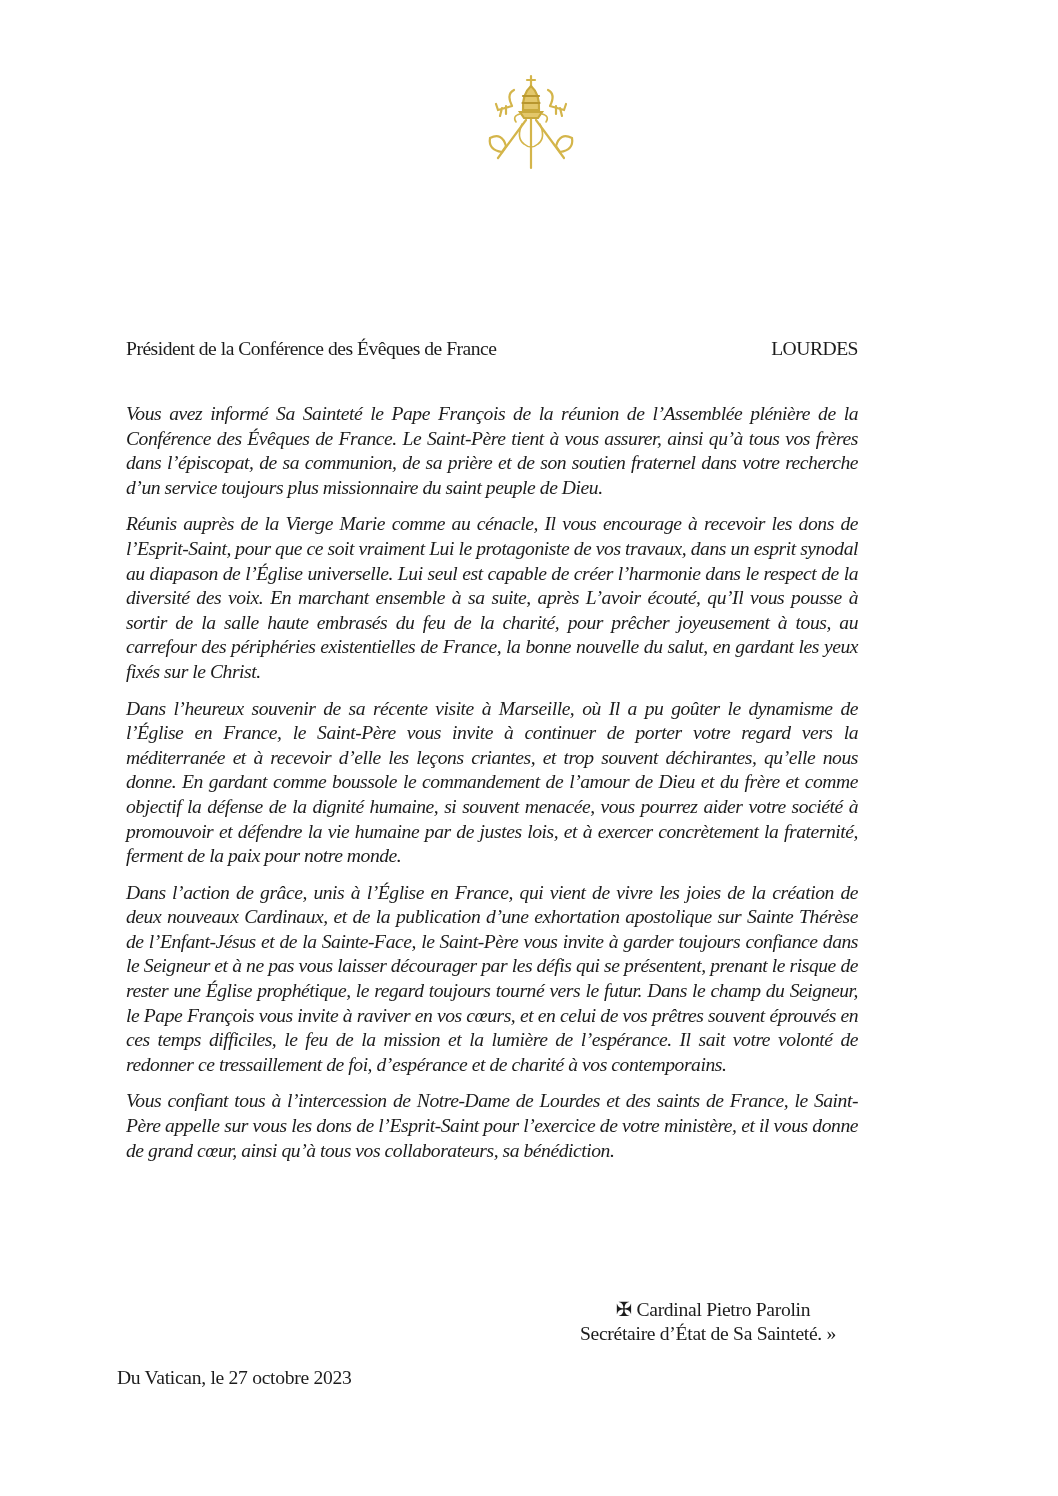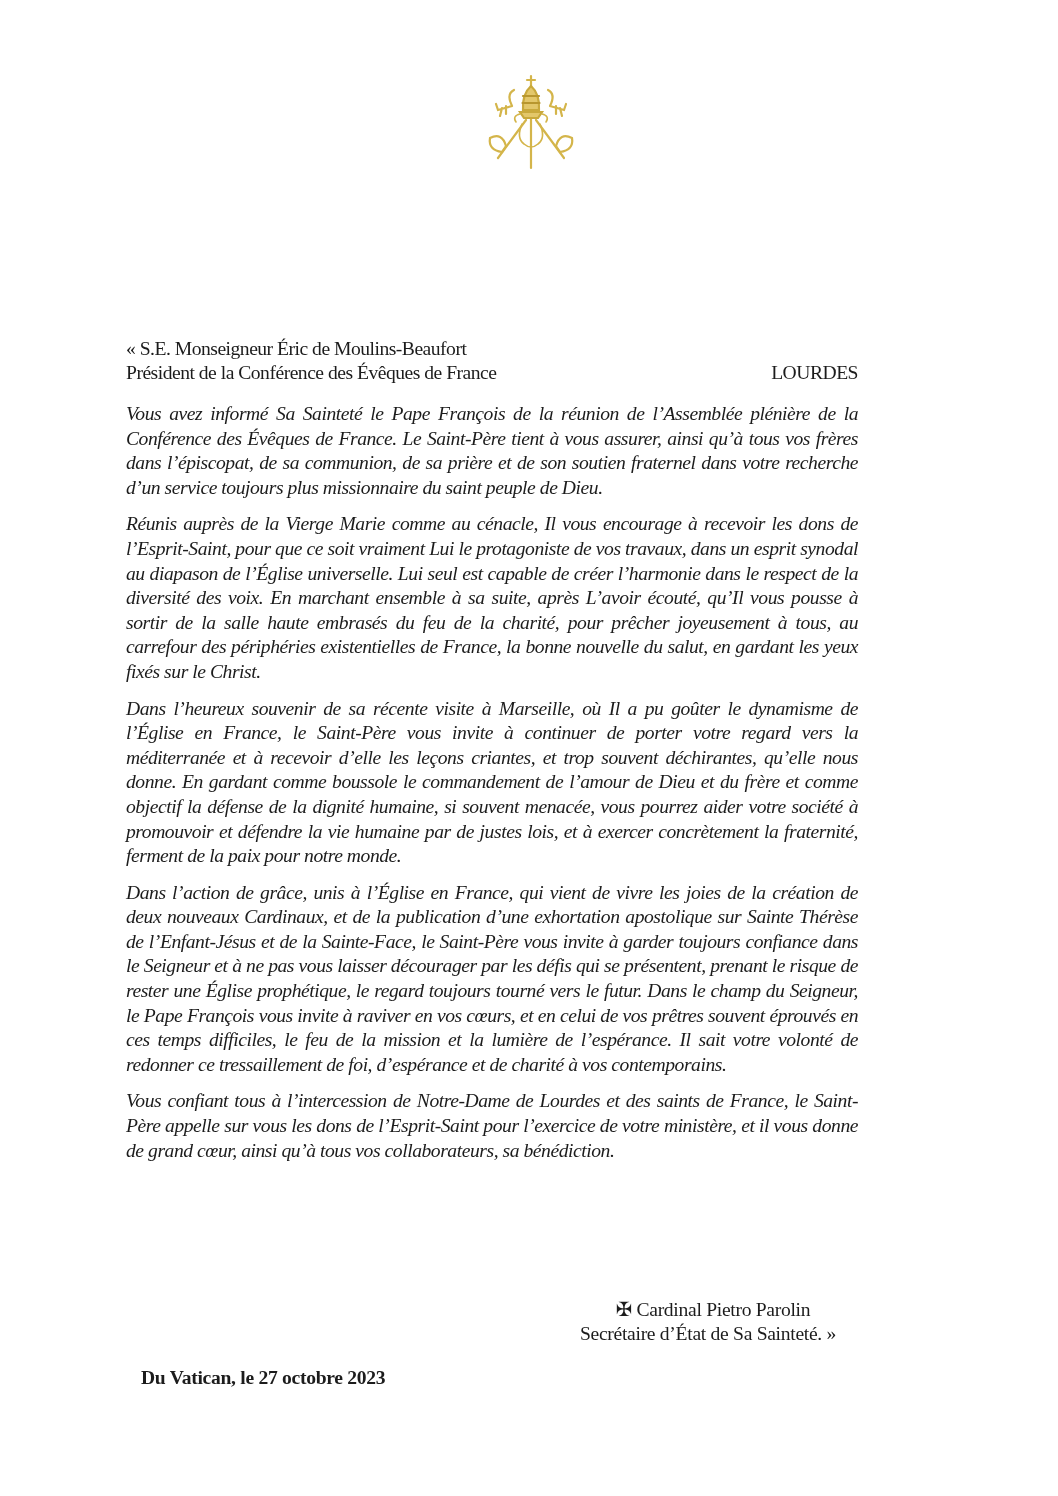--- a/index.html
+++ b/index.html
@@ -47,9 +47,6 @@
 
 <div class="addr">
   <div class="row">
-    <span>« S.E. Monseigneur Éric de Moulins-Beaufort</span>
-  </div>
-  <div class="row">
     <span>Président de la Conférence des Évêques de France</span>
     <span>LOURDES</span>
   </div>

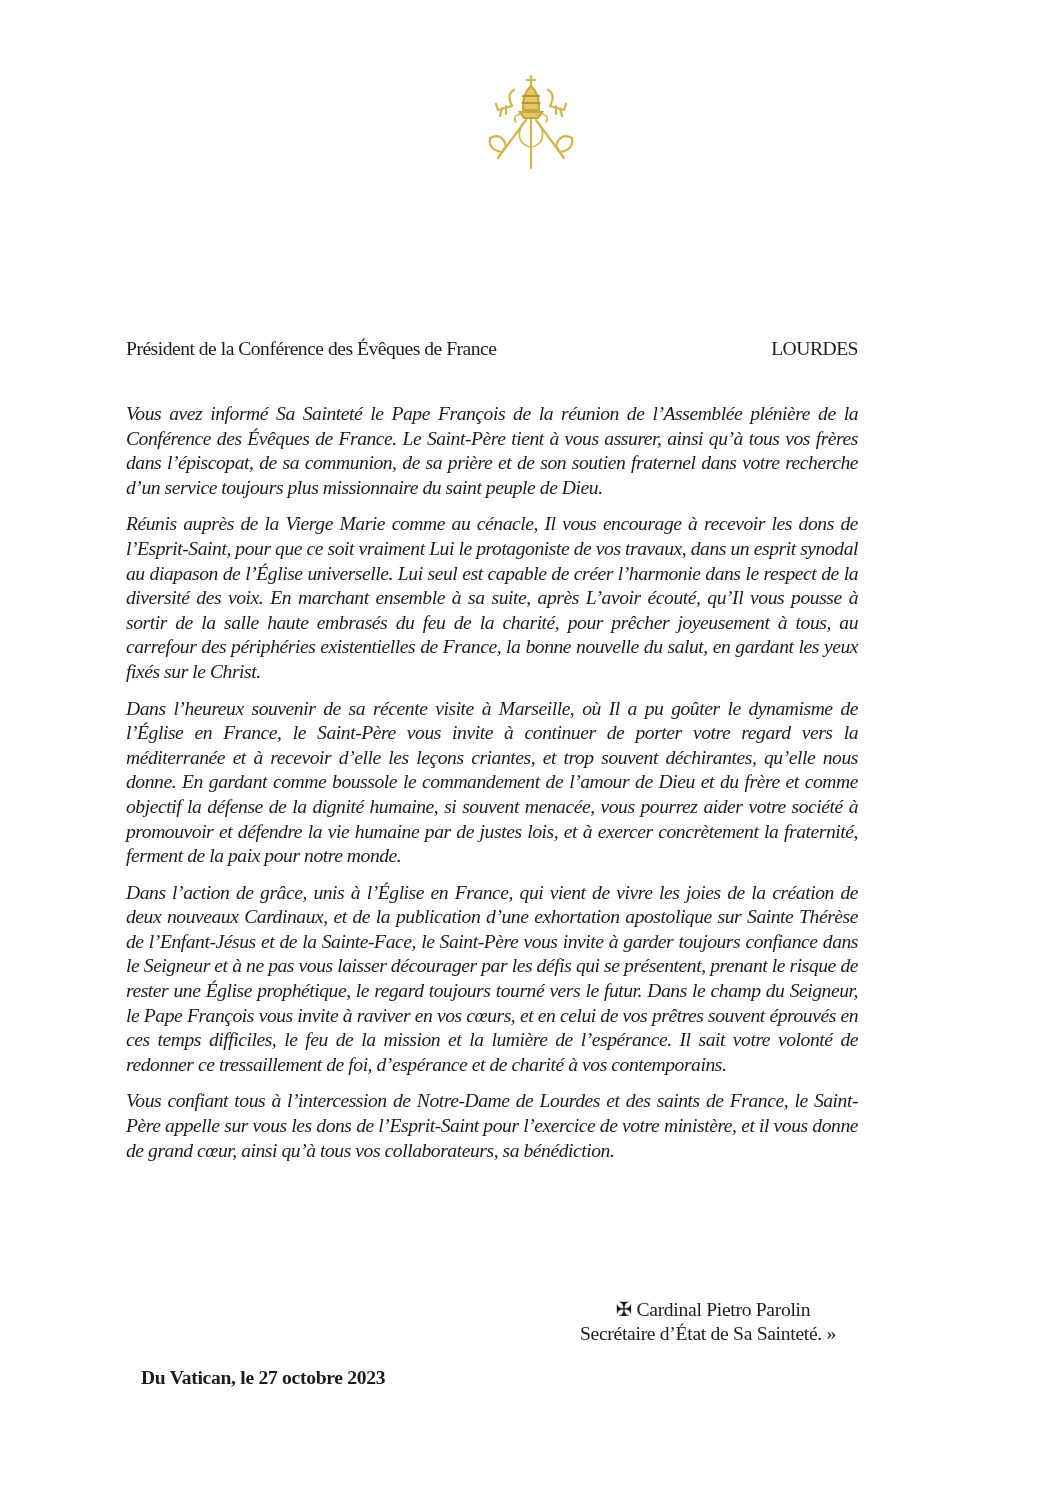--- a/index.html
+++ b/index.html
@@ -15,8 +15,8 @@
   .sig { position: absolute; left: 548px; top: 1292px; width: 320px; text-align: center;
          font-size: 19.6px; line-height: 24px; letter-spacing: -0.3px; white-space: nowrap; margin-top: 6px; }
   .sig .l1 { padding-left: 10px; }
-  .date { position: absolute; left: 141px; top: 1366px; font-size: 19.6px; line-height: 24px;
-          letter-spacing: -0.3px; white-space: nowrap; font-weight: bold; }
+  .date { position: absolute; left: 117px; top: 1366px; font-size: 19.6px; line-height: 24px;
+          letter-spacing: -0.3px; white-space: nowrap; }
 </style>
 </head>
 <body>

